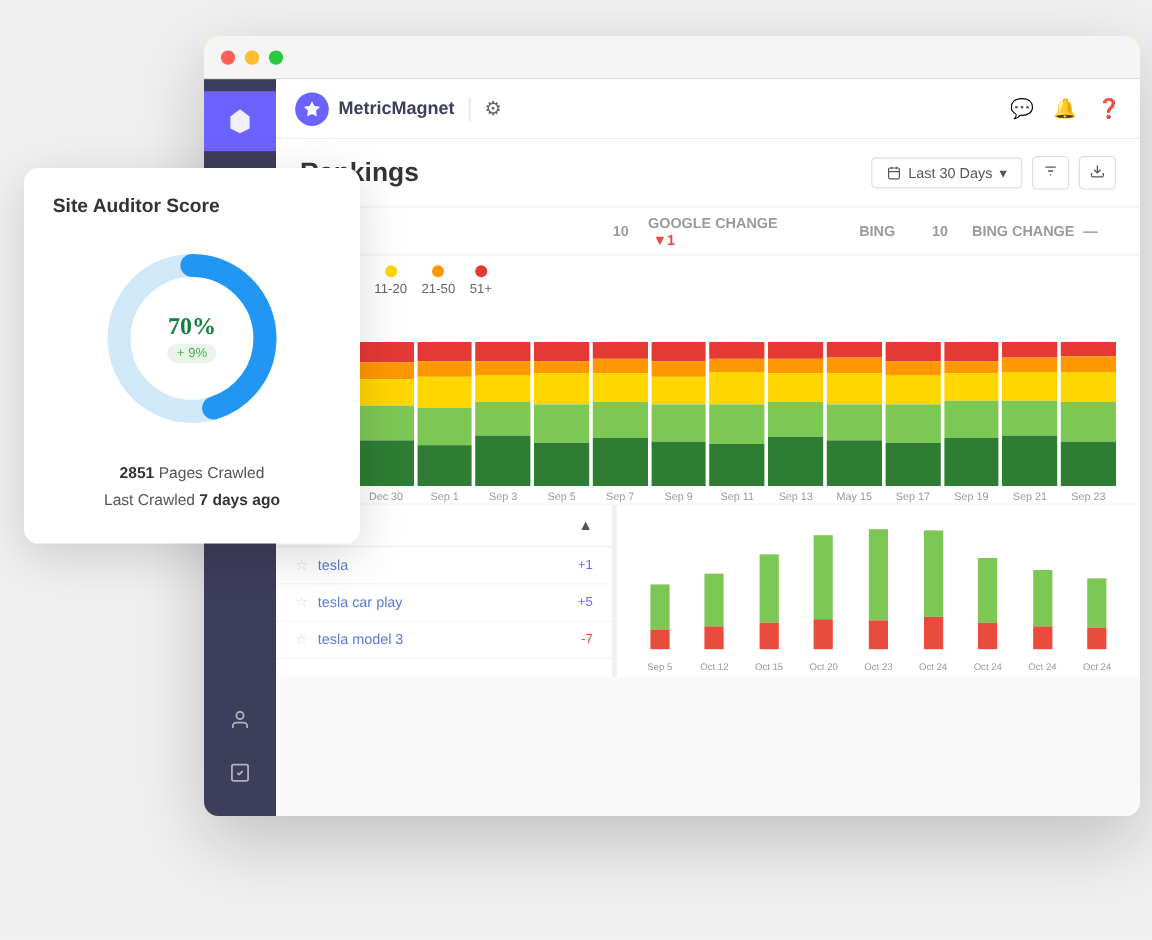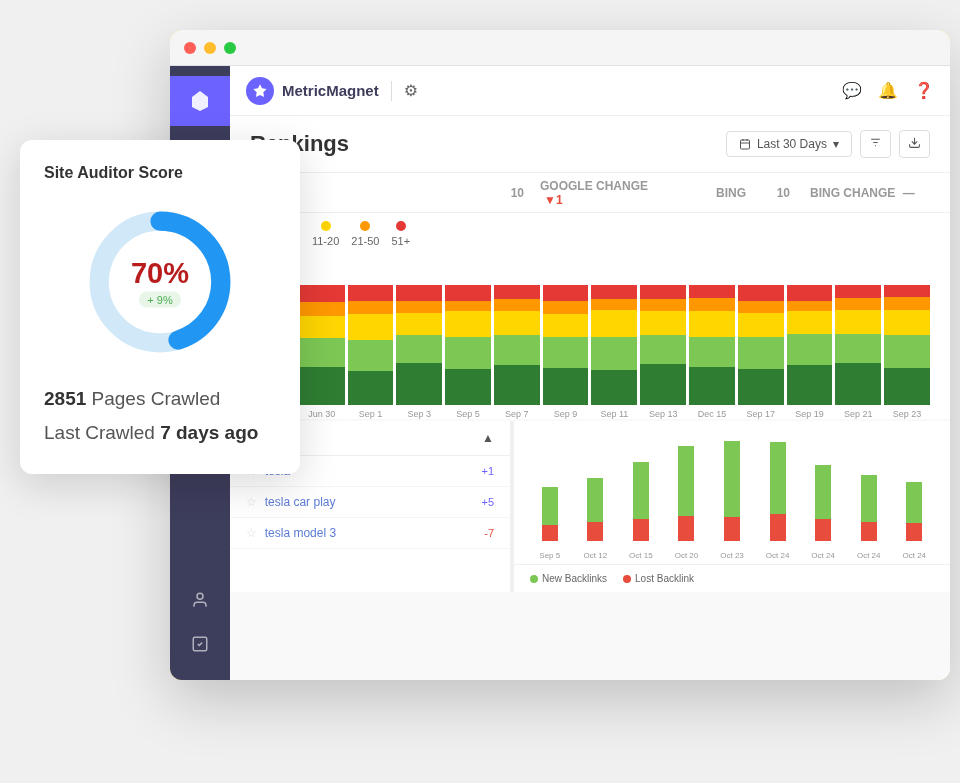--- a/index.html
+++ b/index.html
@@ -477,10 +477,11 @@
     }
 
     .donut-percent {
-      font-size: 29px;
+      font-size: 20px;
       font-weight: 700;
-      color: #b91c1c;
+      color: #15803d;
       display: block;
+      font-family: Liberation Serif, serif;
     }
 
     .donut-change {

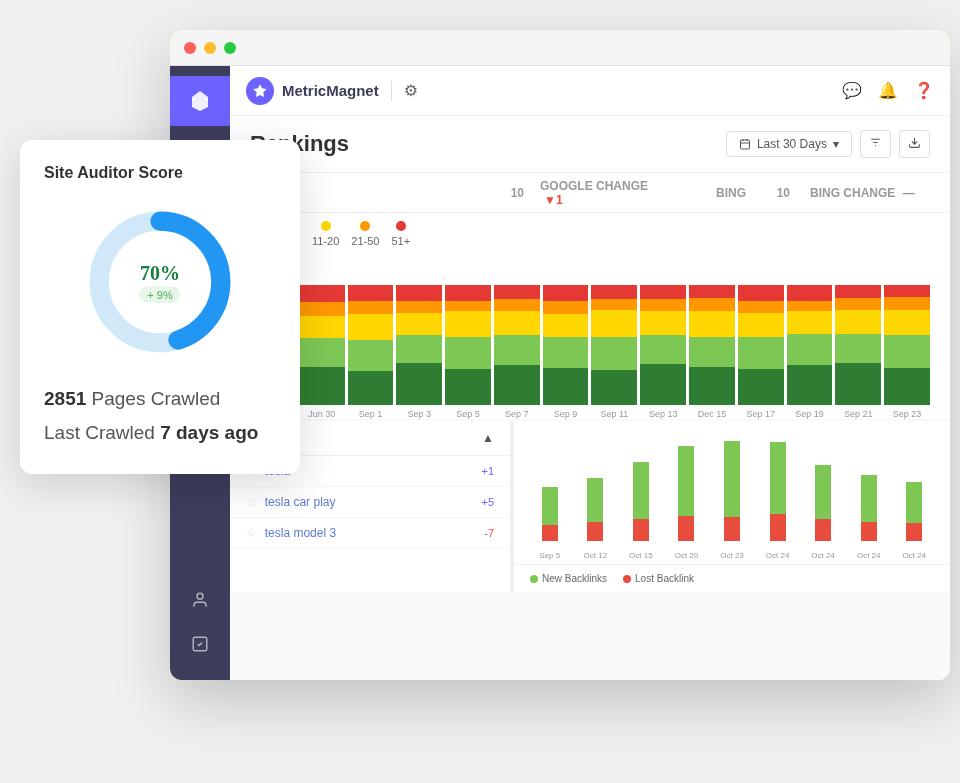--- a/index.html
+++ b/index.html
@@ -494,9 +494,10 @@
     }
 
     .auditor-stats {
-      font-size: 19px;
+      font-size: 13px;
       color: #555;
       line-height: 1.8;
+      text-align: center;
     }
 
     .auditor-stats strong {

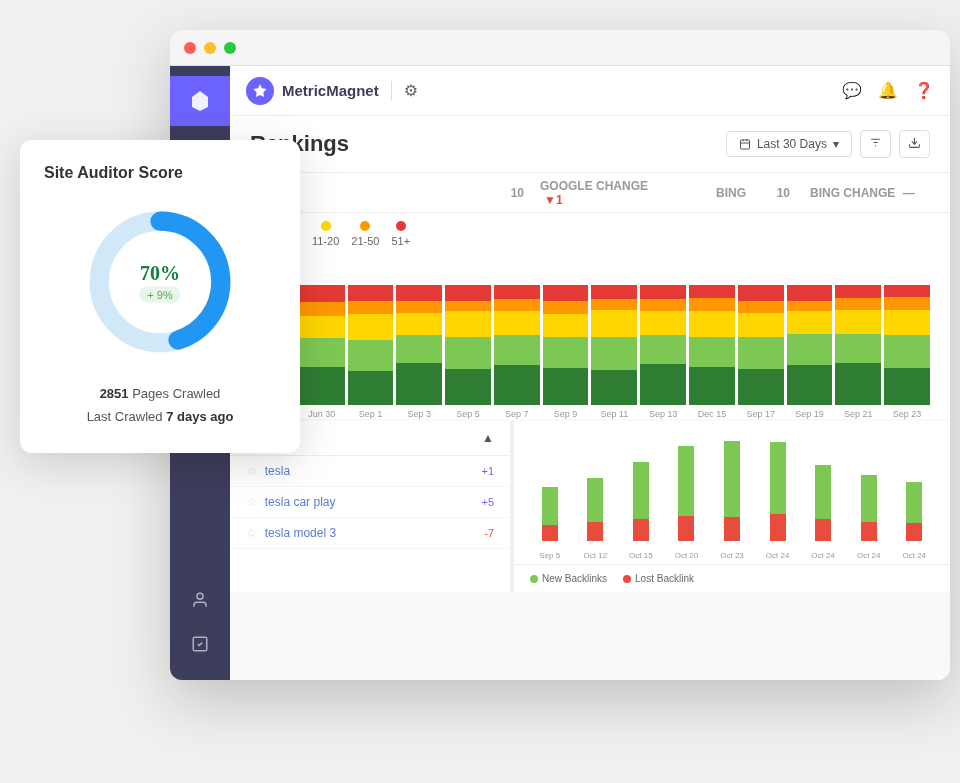--- a/index.html
+++ b/index.html
@@ -773,7 +773,7 @@
         </div>
         <div class="chart-labels" id="chart-labels-container">
             <div class="chart-label">Aug 28</div>
-            <div class="chart-label">Jun 30</div>
+            <div class="chart-label">Dec 30</div>
             <div class="chart-label">Sep 1</div>
             <div class="chart-label">Sep 3</div>
             <div class="chart-label">Sep 5</div>

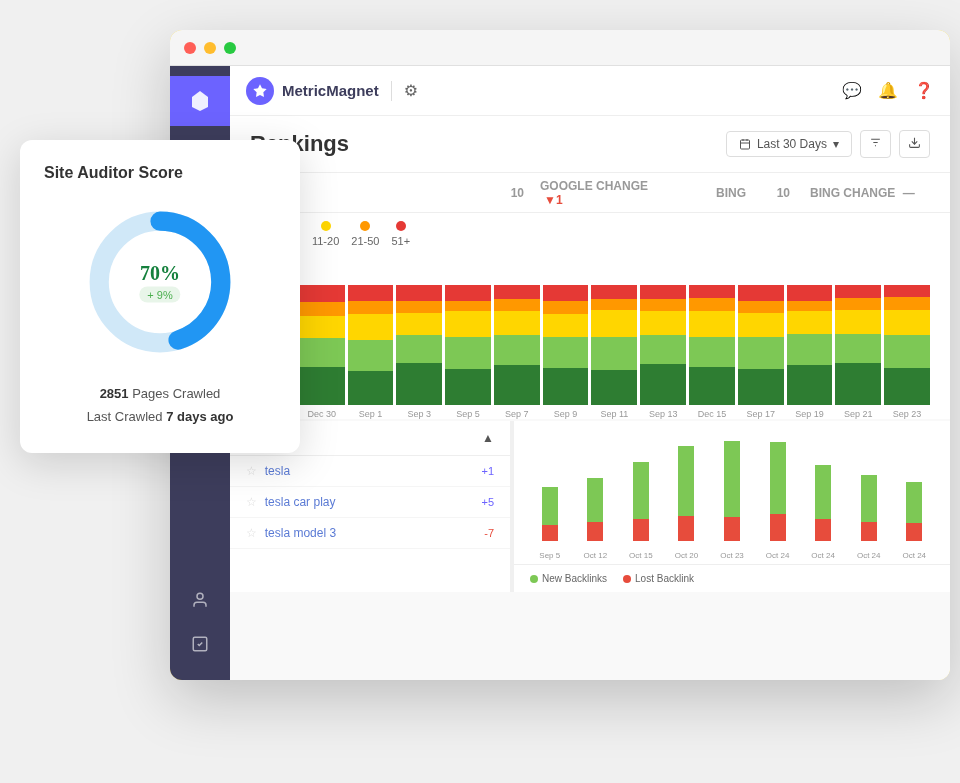--- a/index.html
+++ b/index.html
@@ -781,7 +781,7 @@
             <div class="chart-label">Sep 9</div>
             <div class="chart-label">Sep 11</div>
             <div class="chart-label">Sep 13</div>
-            <div class="chart-label">Dec 15</div>
+            <div class="chart-label">May 15</div>
             <div class="chart-label">Sep 17</div>
             <div class="chart-label">Sep 19</div>
             <div class="chart-label">Sep 21</div>

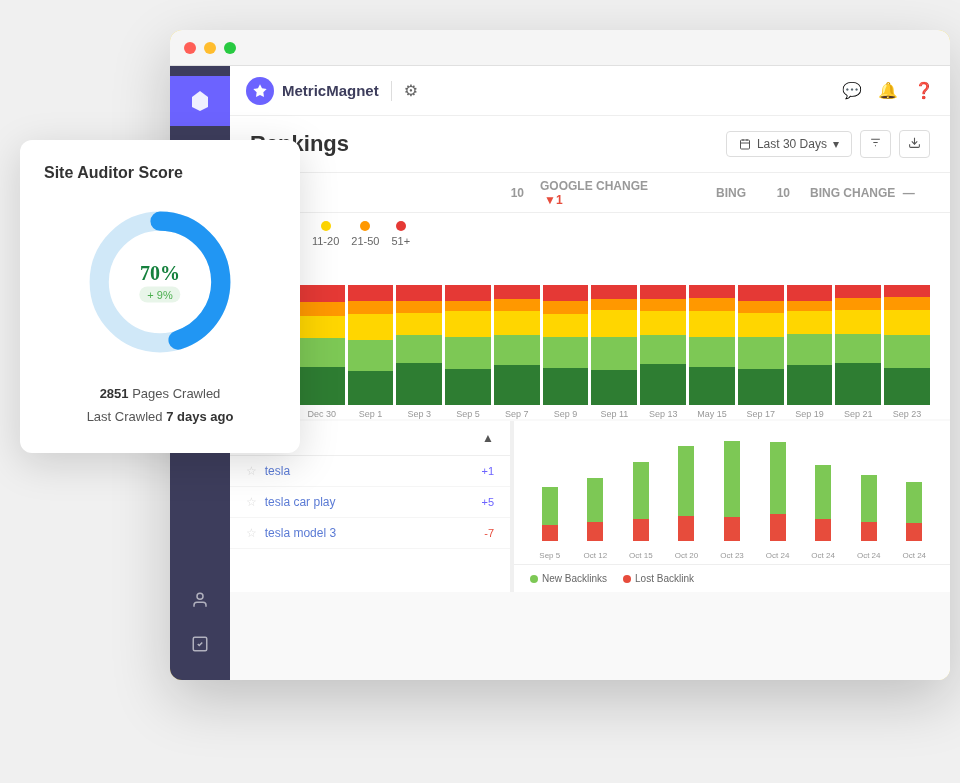--- a/index.html
+++ b/index.html
@@ -882,16 +882,6 @@
                 <div class="bl-date">Oct 24</div>
                 <div class="bl-date">Oct 24</div>
               </div>
-            <div class="backlinks-legend">
-              <div class="bl-legend-item">
-                <div class="bl-legend-dot" style="background:#7dc855;"></div>
-                <span>New Backlinks</span>
-              </div>
-              <div class="bl-legend-item">
-                <div class="bl-legend-dot" style="background:#e74c3c;"></div>
-                <span>Lost Backlink</span>
-              </div>
-            </div>
           </div>
         </div>
       </div>

